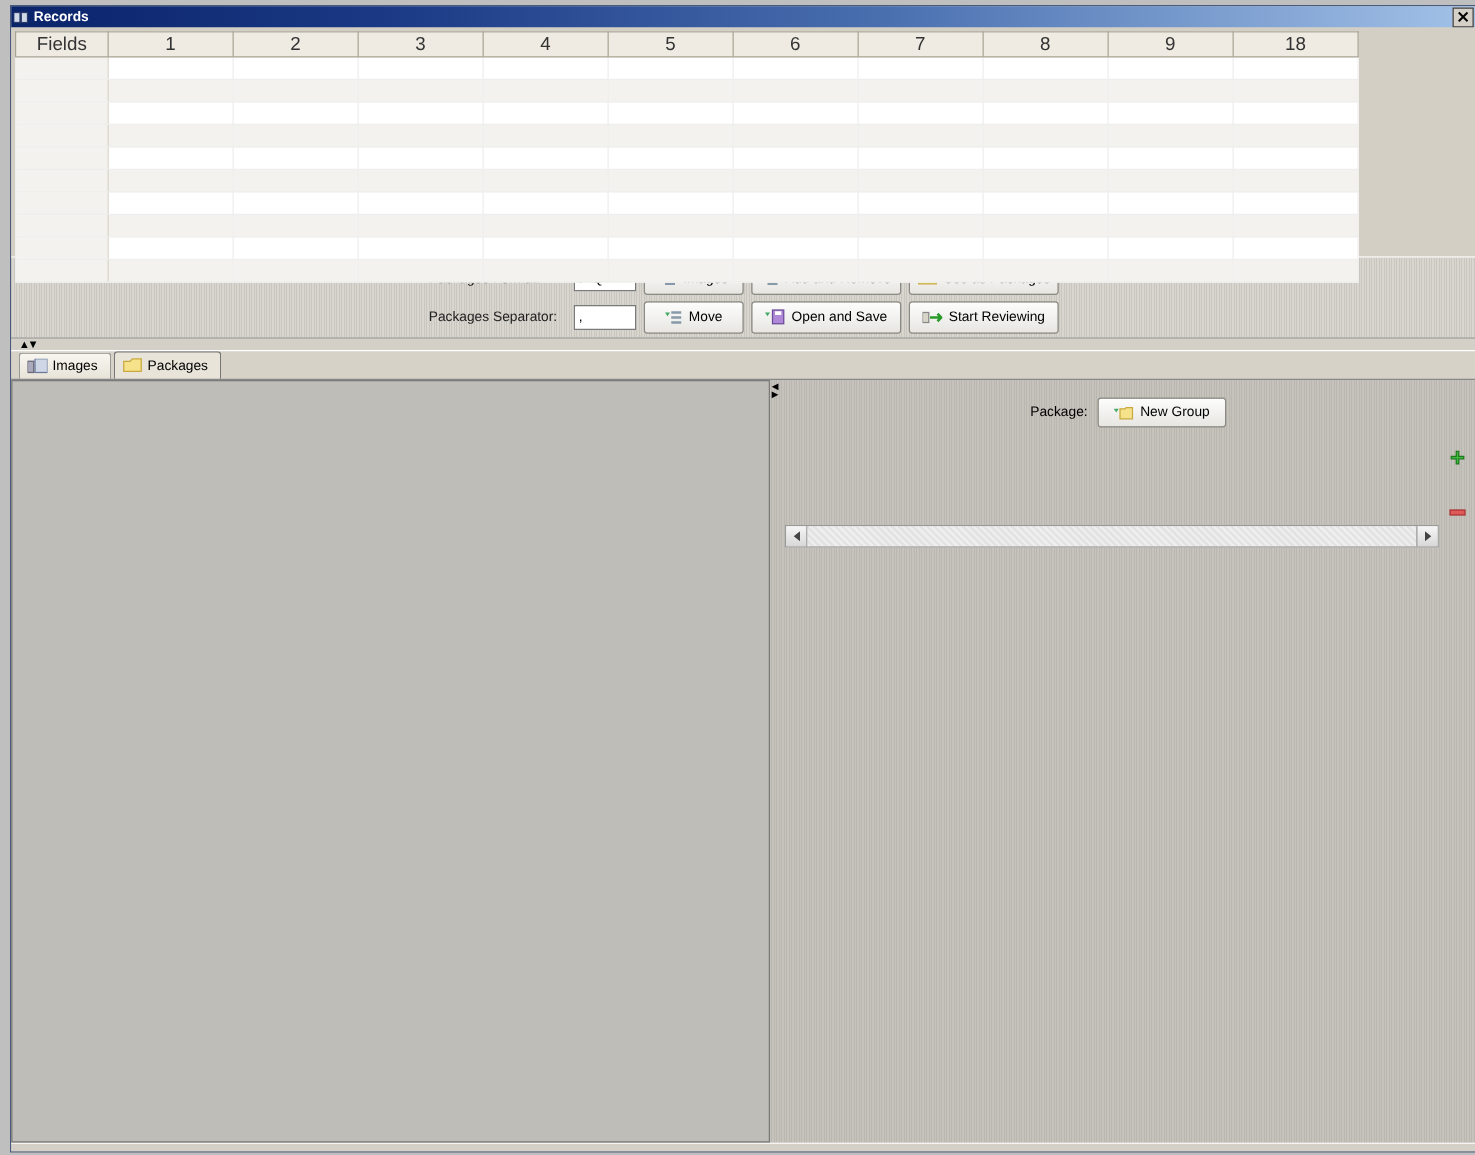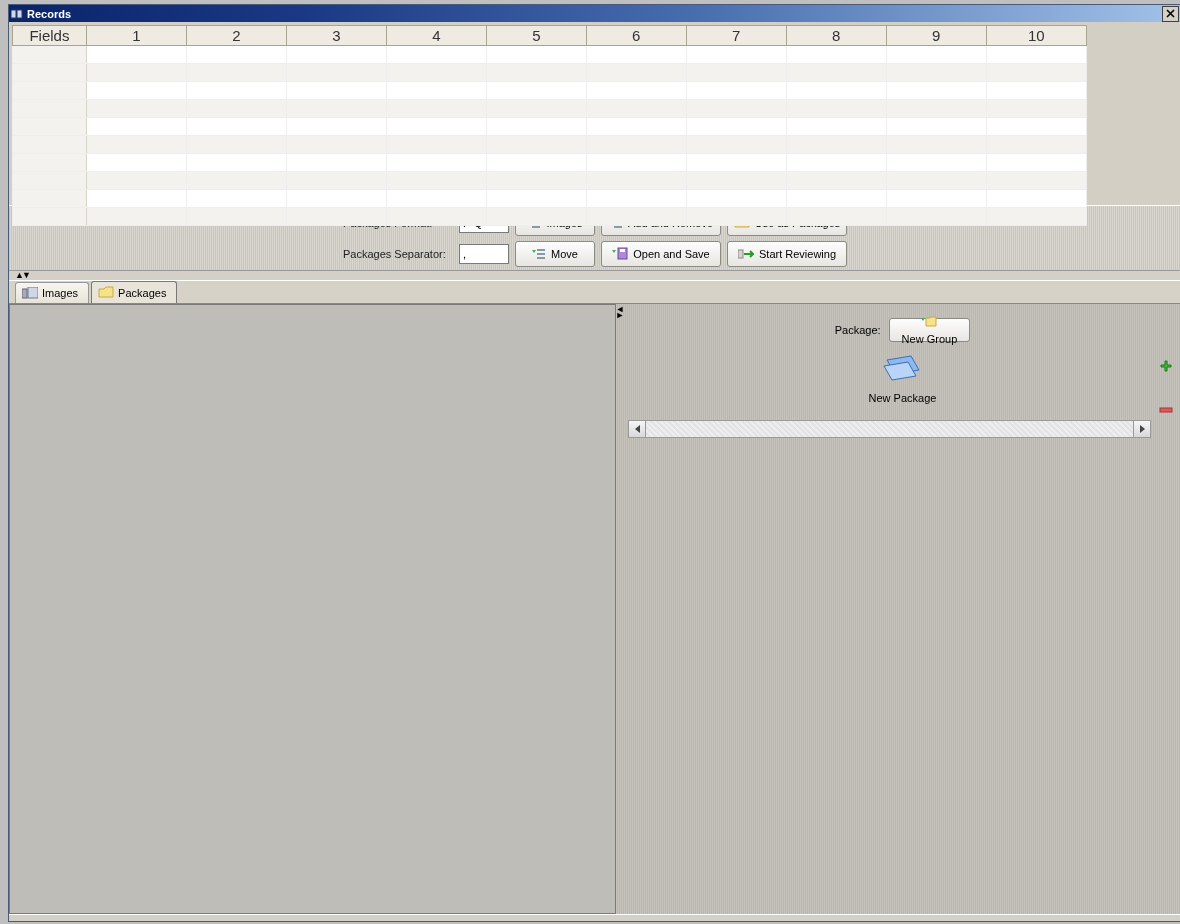--- a/index.html
+++ b/index.html
@@ -296,7 +296,7 @@
             <th style="width: 100px;">7</th>
             <th style="width: 100px;">8</th>
             <th style="width: 100px;">9</th>
-            <th style="width: 100px;">10</th>
+            <th style="width: 100px;">18</th>
           </tr>
         </thead>
       <tbody id="grid-body">

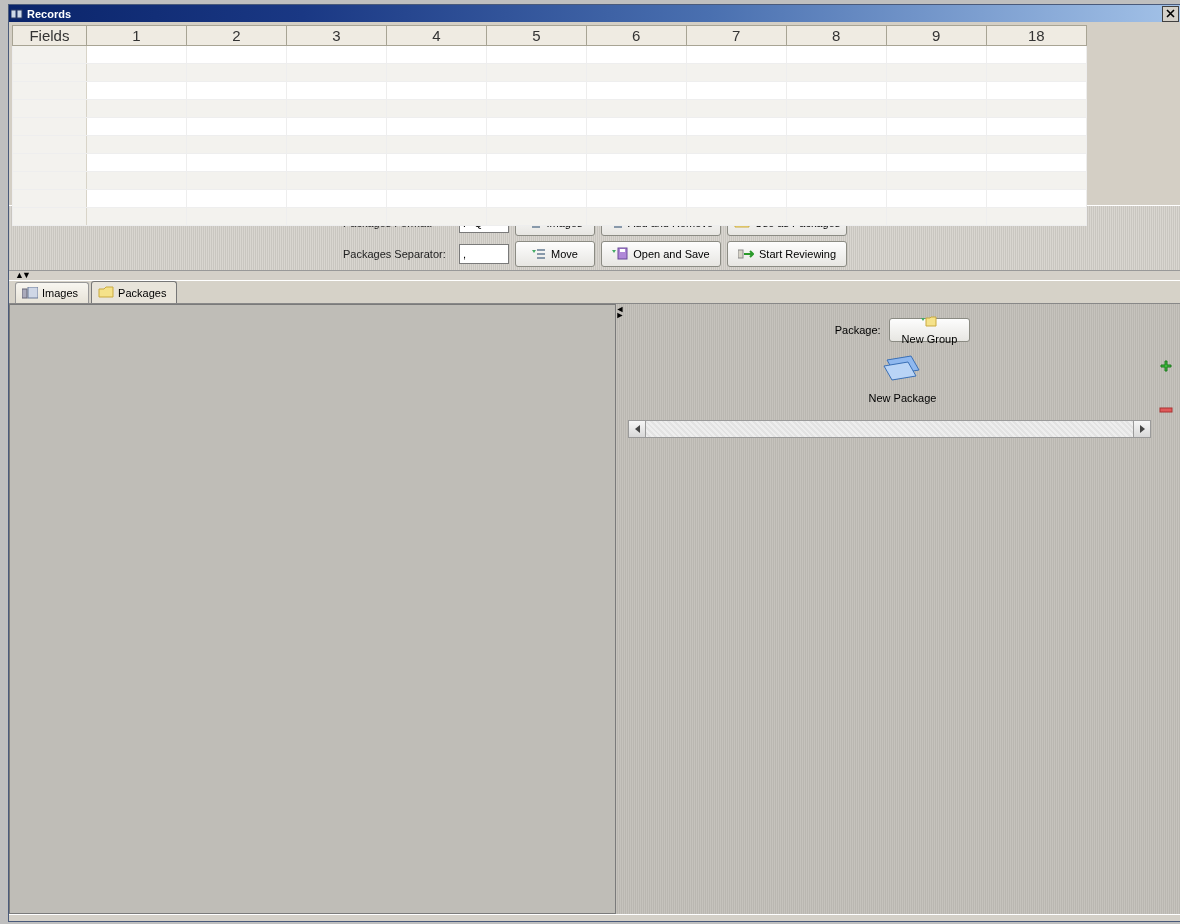--- a/index.html
+++ b/index.html
@@ -522,7 +522,7 @@
     <div class="right-pane">
       <div class="groups-bar">
         <span>Package:</span>
-        <div class="btn" style="height:22px;flex-direction:column;">
+        <div class="btn" style="height:22px;">
           <svg width="16" height="13" viewBox="0 0 16 13">
               <path d="M0 3 L4 3 L2 6 Z" fill="#4a6"></path>
               <path d="M5 3 L9 3 L10 2 L15 2 L15 11 L5 11 Z" fill="#f5e28a" stroke="#c9a93e"></path>

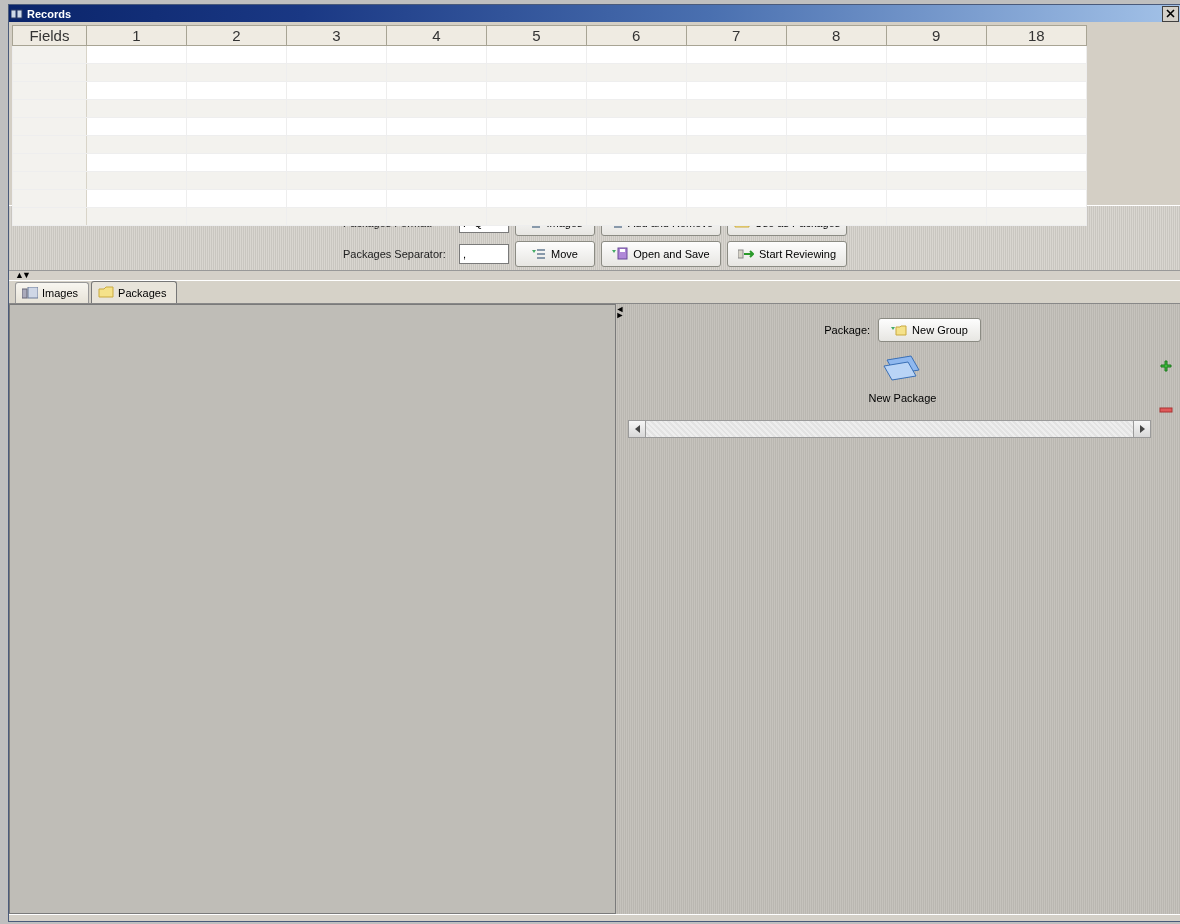--- a/index.html
+++ b/index.html
@@ -531,15 +531,6 @@
         </div>
       </div>
 
-      <div class="pkg-item">
-        <div class="icon">
-          <svg width="44" height="34" viewBox="0 0 44 34">
-            <path d="M6 8 L30 4 L38 18 L14 22 Z" fill="#8fb8ef" stroke="#3a6fb5"></path>
-            <path d="M3 14 L27 10 L35 24 L11 28 Z" fill="#b9d4f6" stroke="#3a6fb5"></path>
-          </svg>
-        </div>
-        <div>New Package</div>
-      </div>
 
       <div class="hscroll">
         <div class="arrow">

